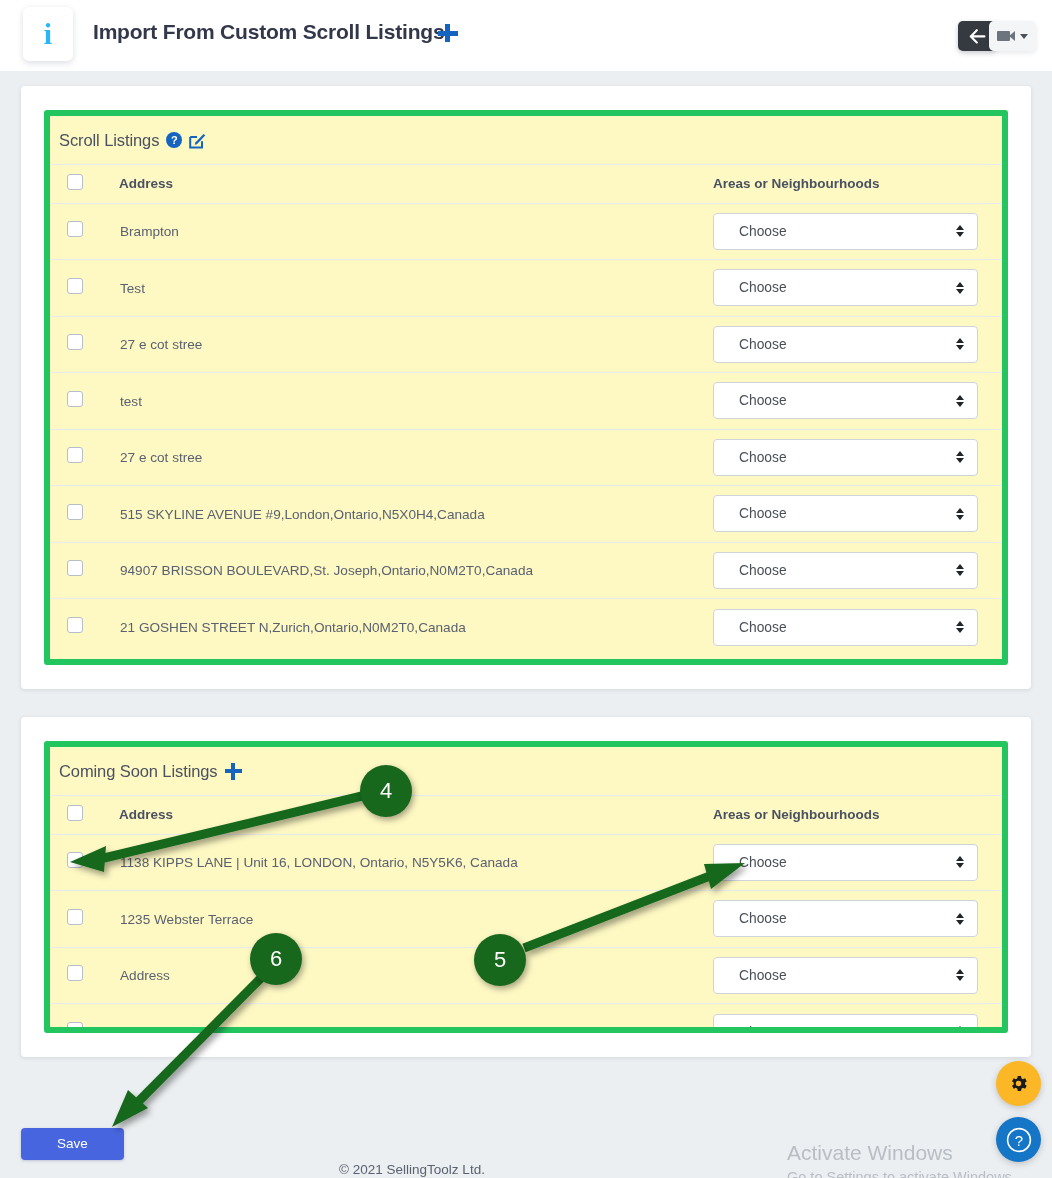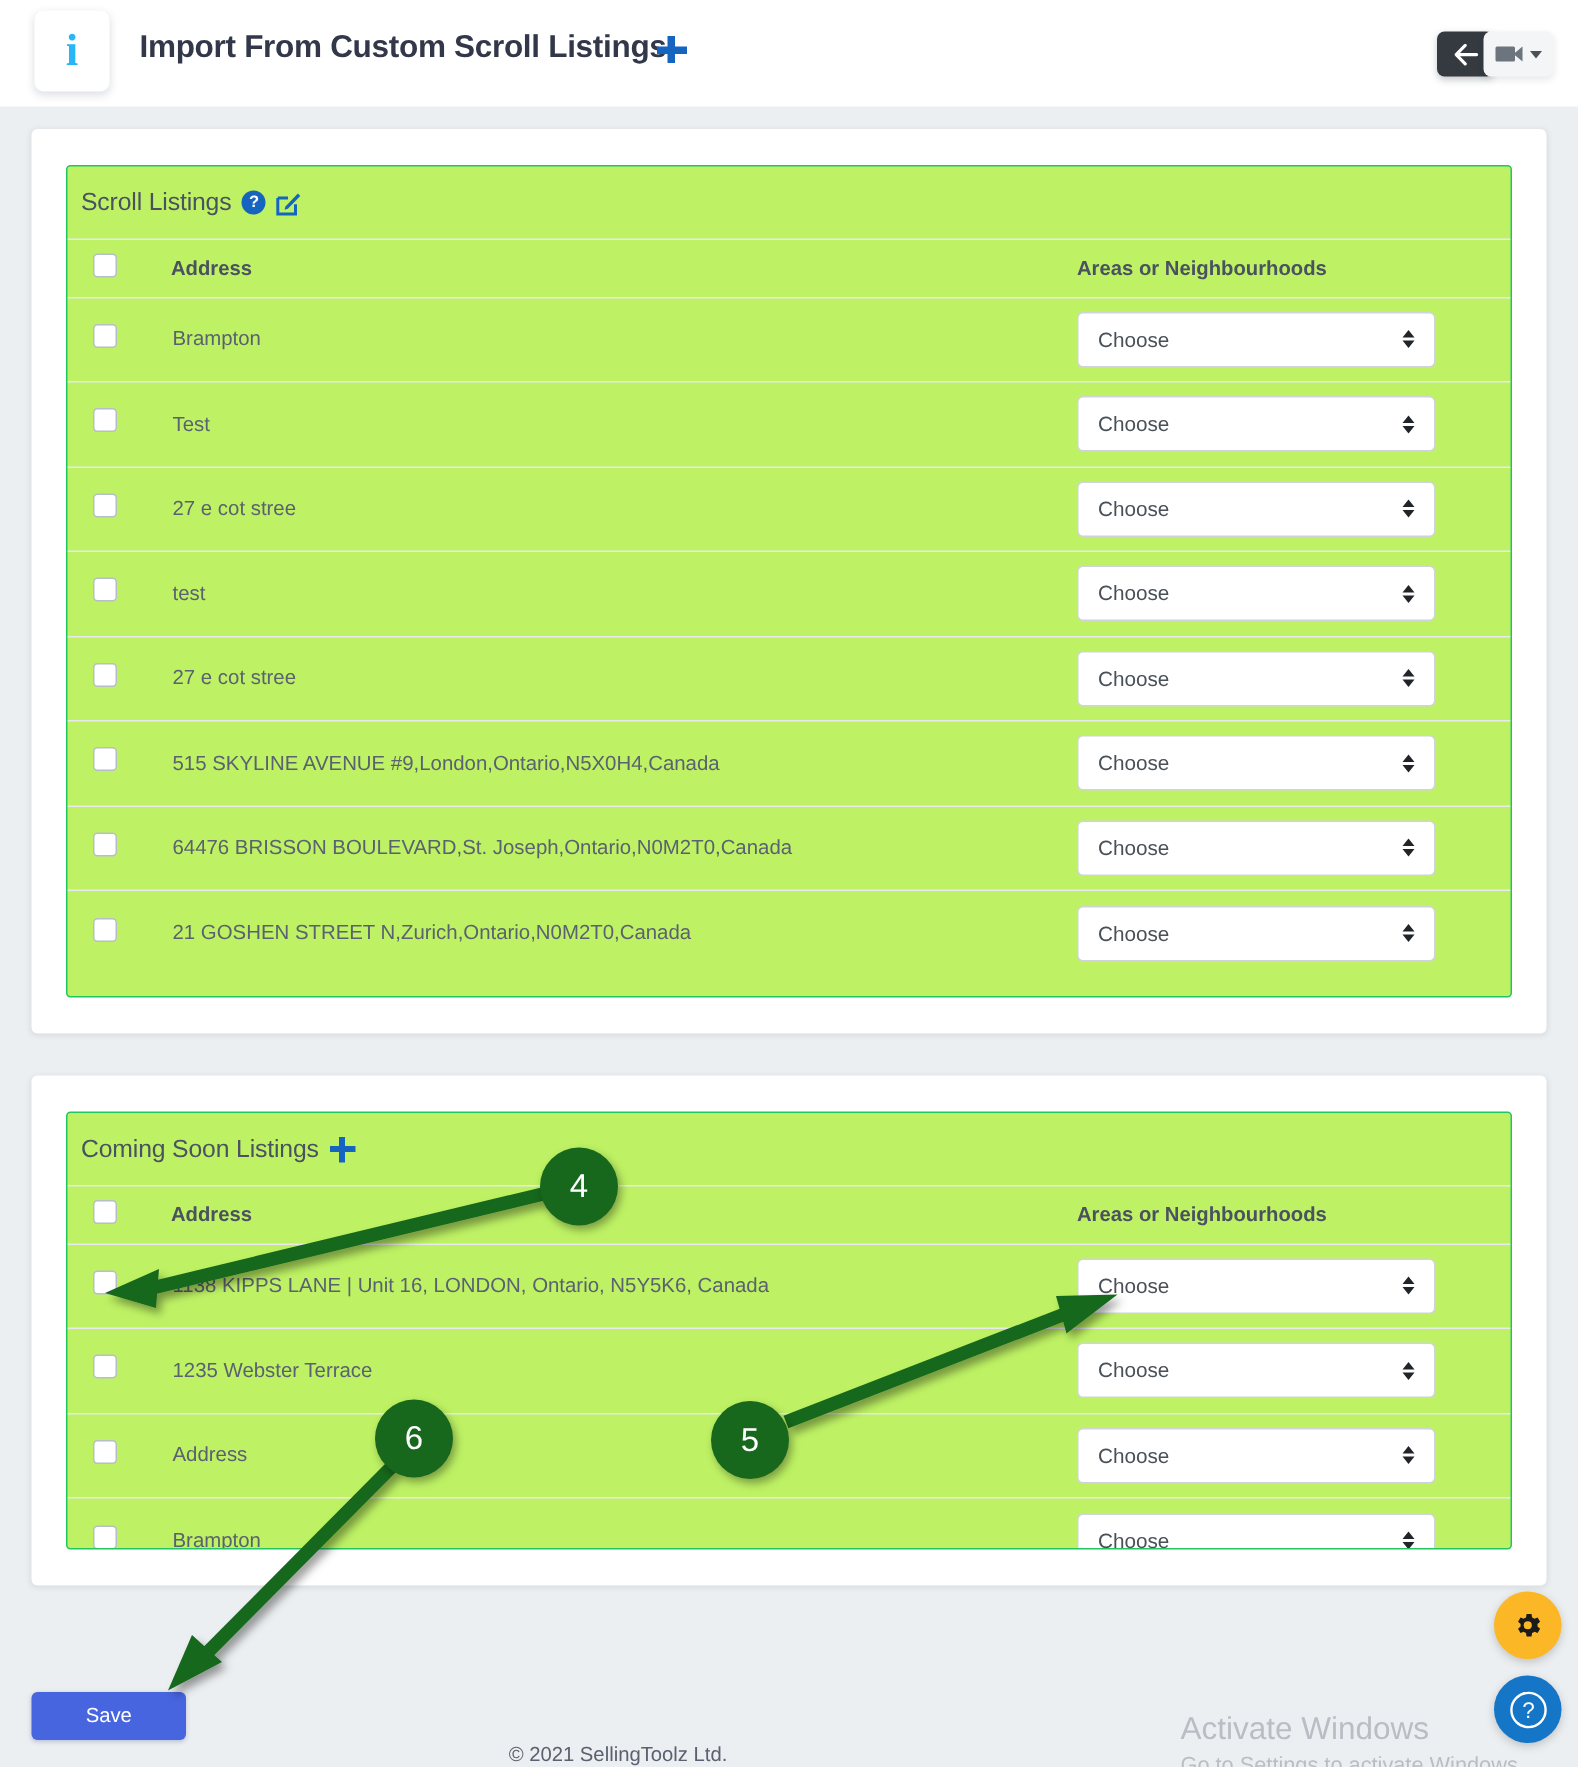--- a/index.html
+++ b/index.html
@@ -113,9 +113,9 @@
   .card-inner {
     position: absolute;
     left: 23px; top: 24px; right: 23px; bottom: 24px;
-    border: 1px solid #22c55e;
+    border: 6px solid #22c55e;
     border-radius: 3px;
-    background: #bef264;
+    background: #fef9c3;
     overflow: hidden;
   }
 

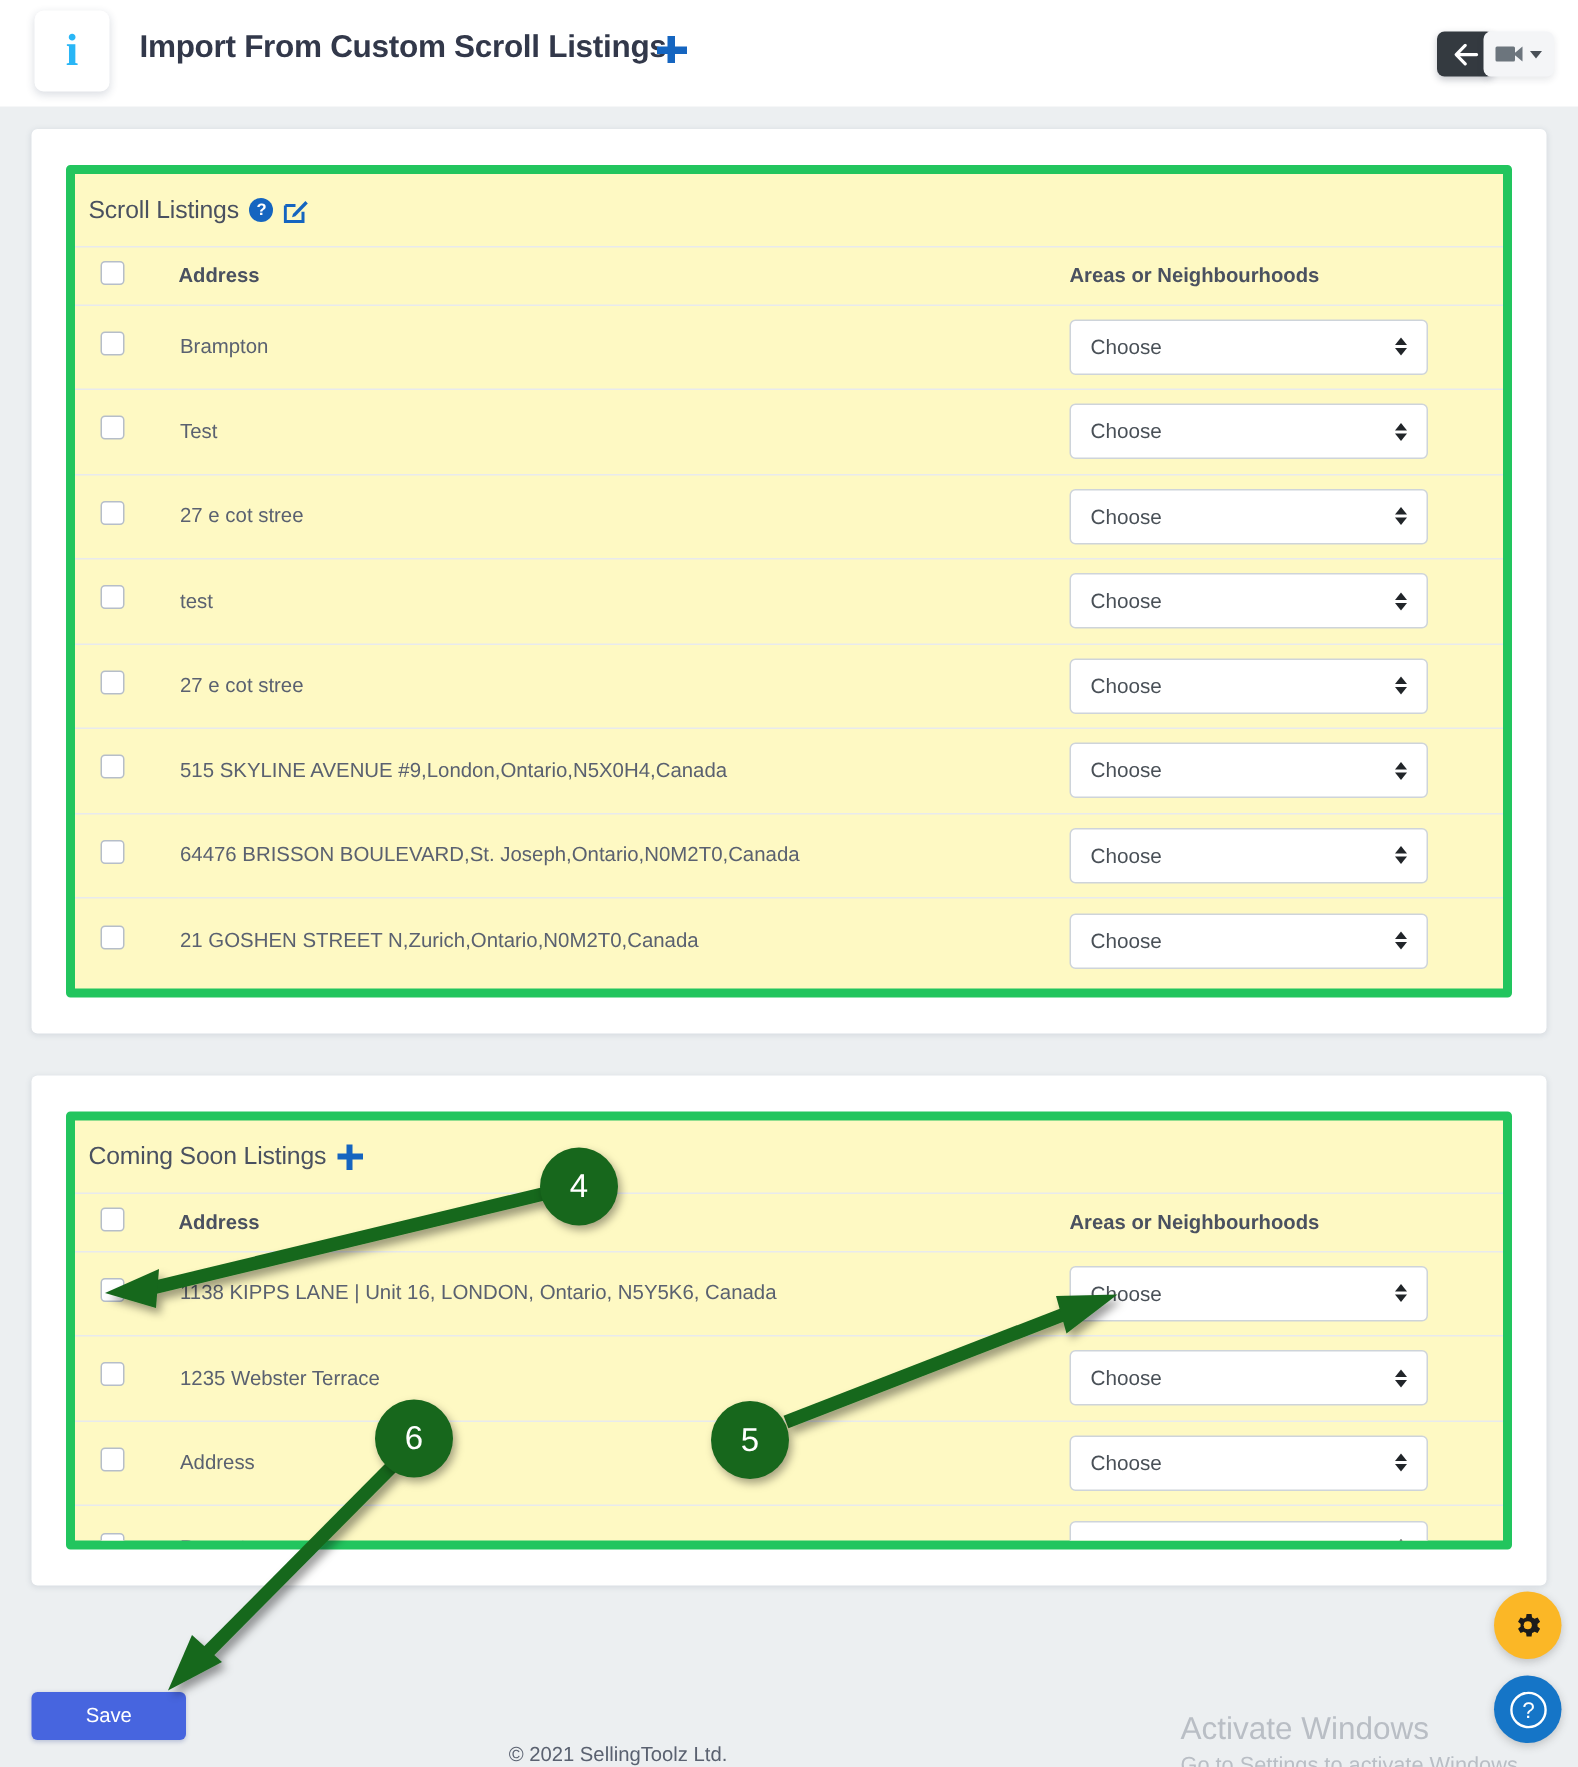--- a/index.html
+++ b/index.html
@@ -177,13 +177,13 @@
 
   .sel {
     position: relative;
-    width: 239px; height: 37px;
+    width: 265px; height: 37px;
     border: 1px solid #ced4da;
     border-radius: 4px;
     background: #fff;
     display: flex;
     align-items: center;
-    padding-left: 13px;
+    padding-left: 25px;
     font-size: 13.8px;
     color: #495057;
     cursor: pointer;

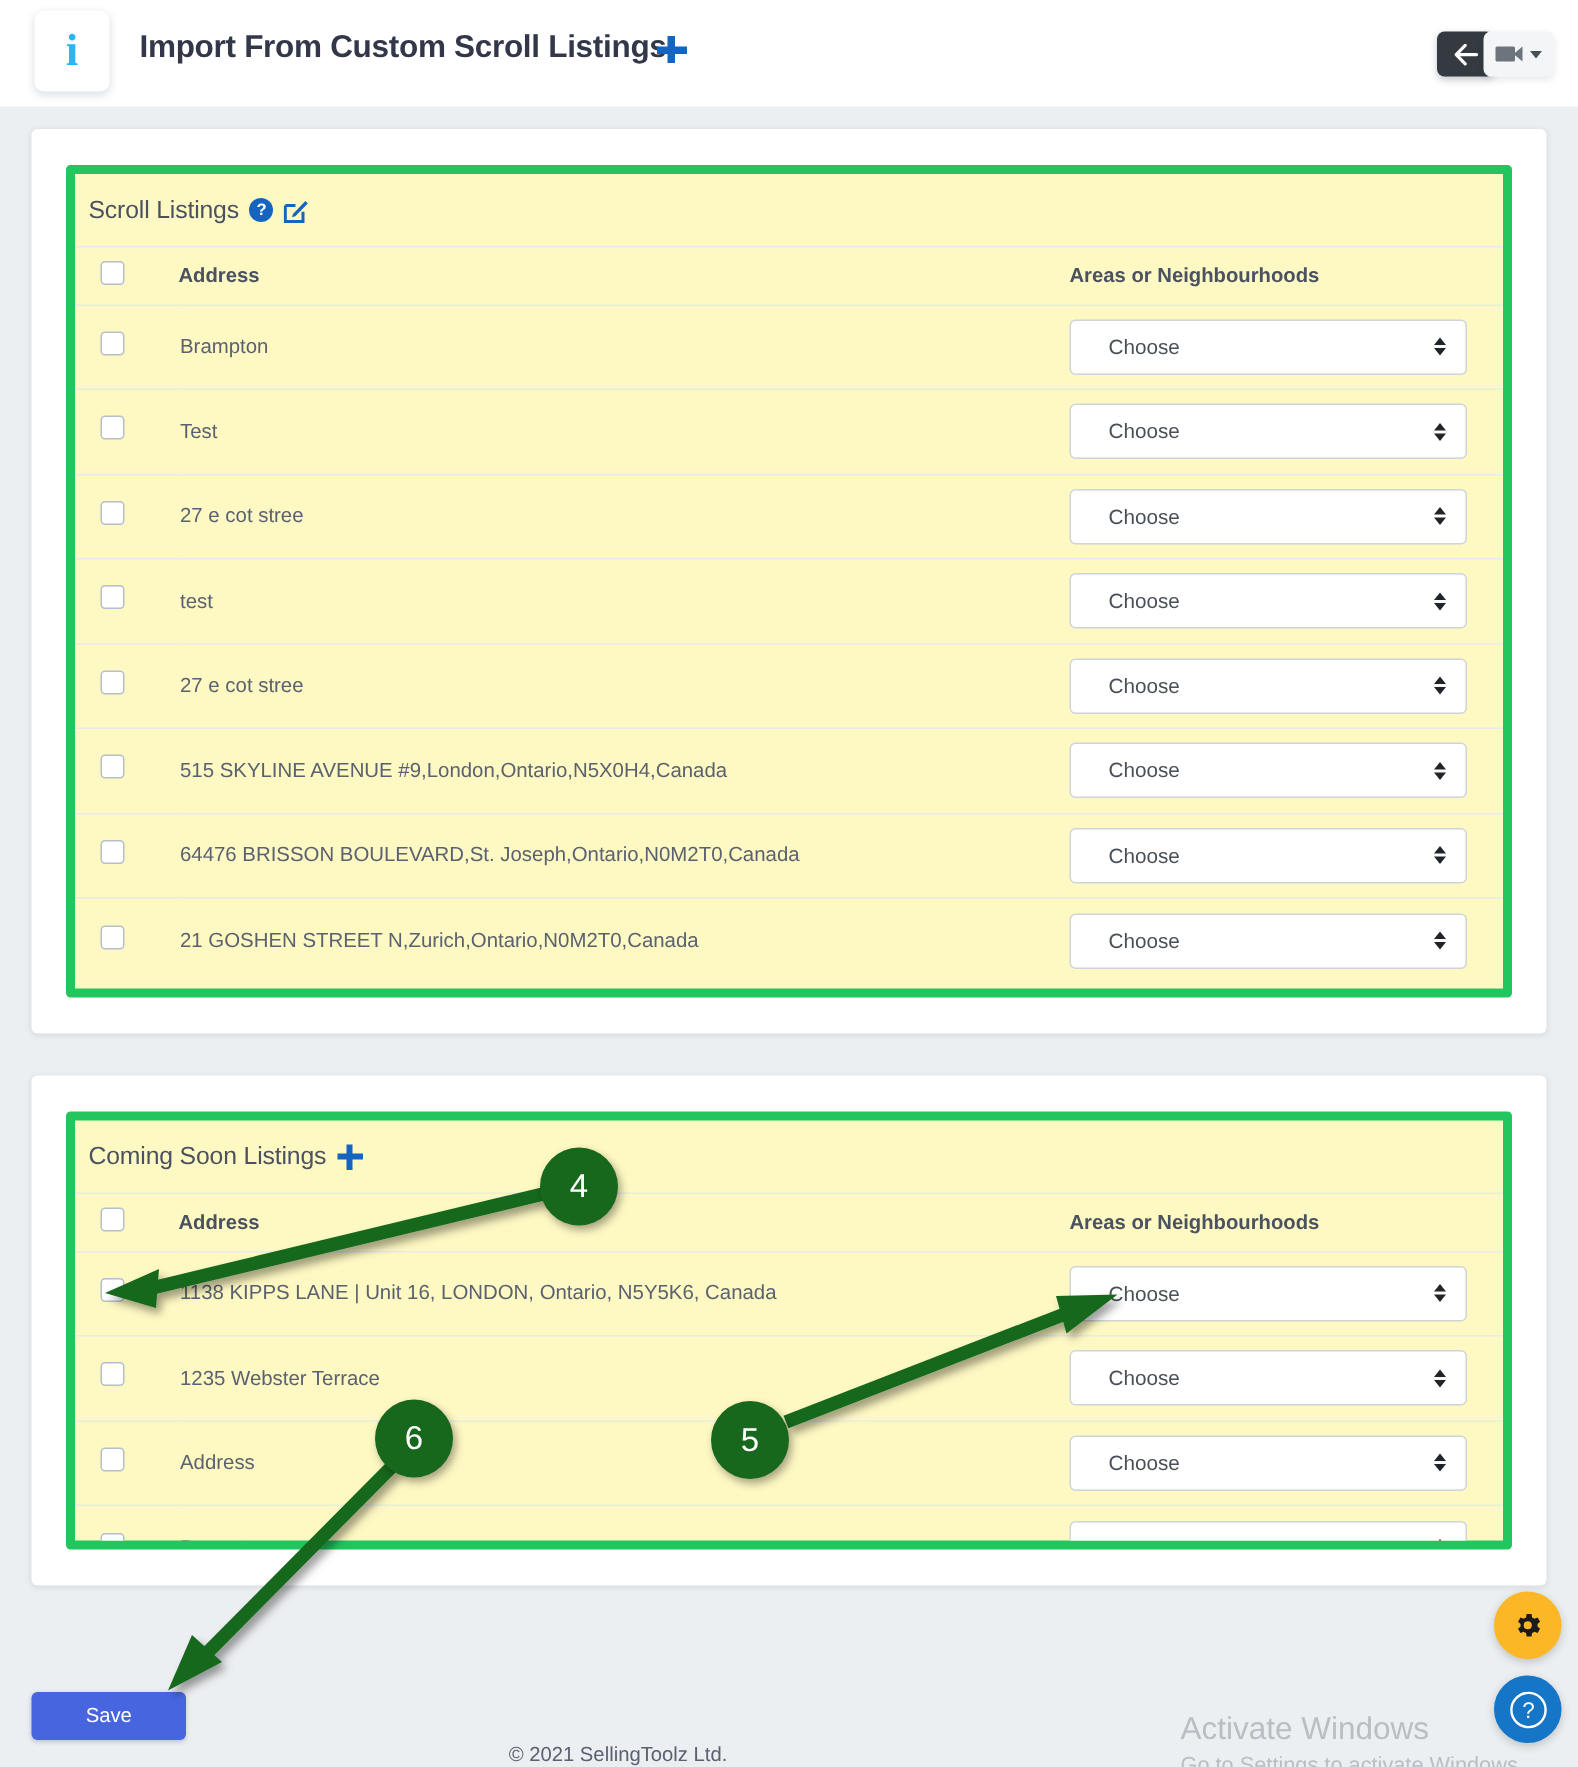--- a/index.html
+++ b/index.html
@@ -395,7 +395,7 @@
             </tr>
             <tr>
               <td class="col-check"><span class="chk"></span></td>
-              <td class="col-addr"><span class="addr-text">64476 BRISSON BOULEVARD,St. Joseph,Ontario,N0M2T0,Canada</span></td>
+              <td class="col-addr"><span class="addr-text">94907 BRISSON BOULEVARD,St. Joseph,Ontario,N0M2T0,Canada</span></td>
               <td class="col-area">
                 <div class="sel">
                   <span>Choose</span>

